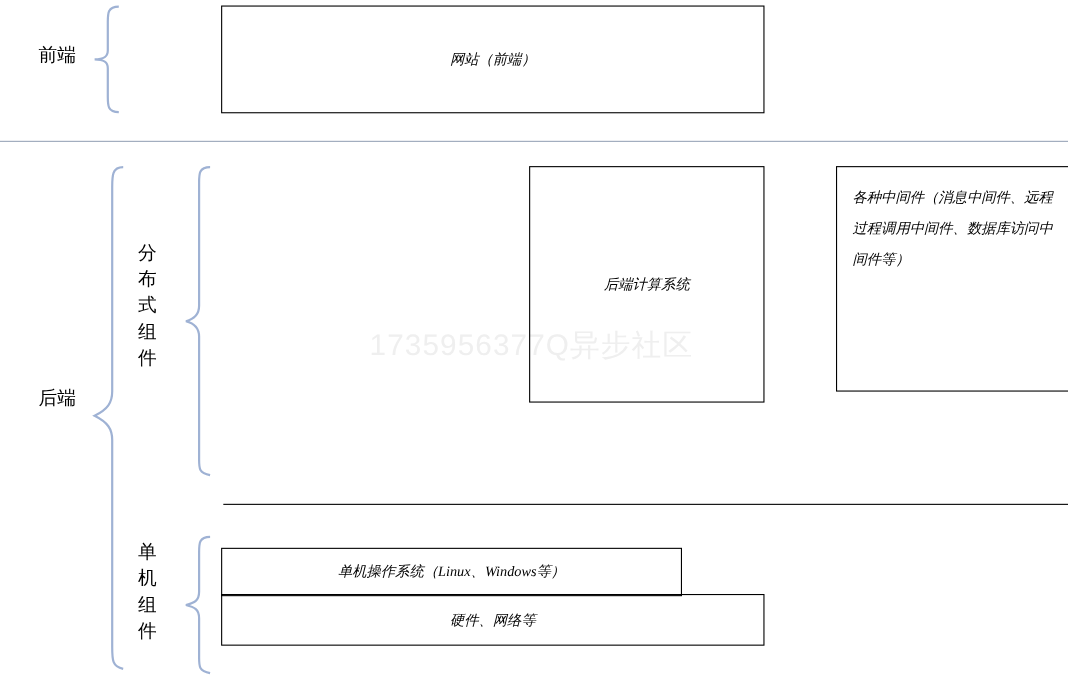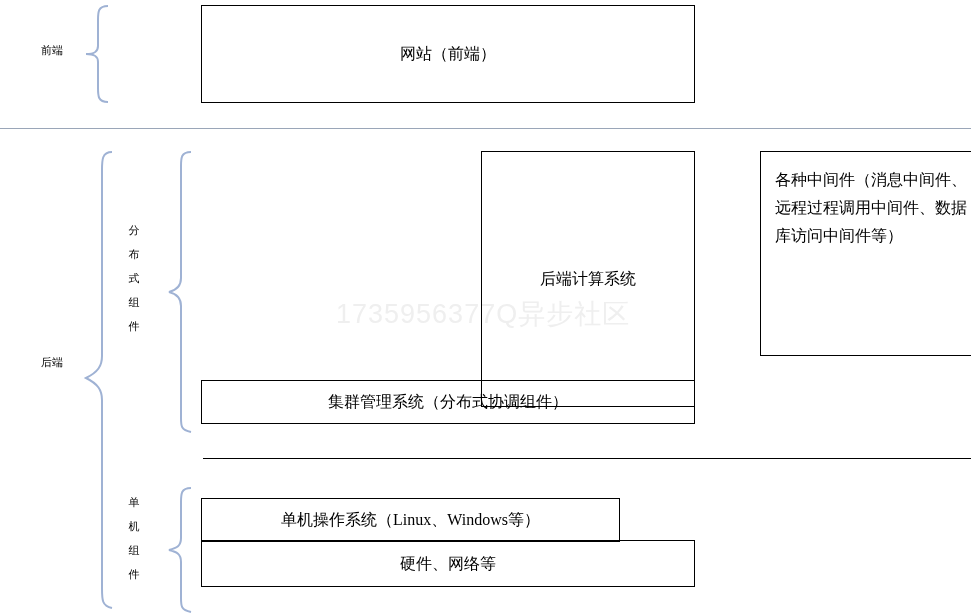--- a/index.html
+++ b/index.html
@@ -20,7 +20,7 @@
   }
   .lbl {
     position: absolute;
-    font-size: 11px;
+    font-size: 17px;
     line-height: 24px;
     color: #000;
     white-space: pre-line;

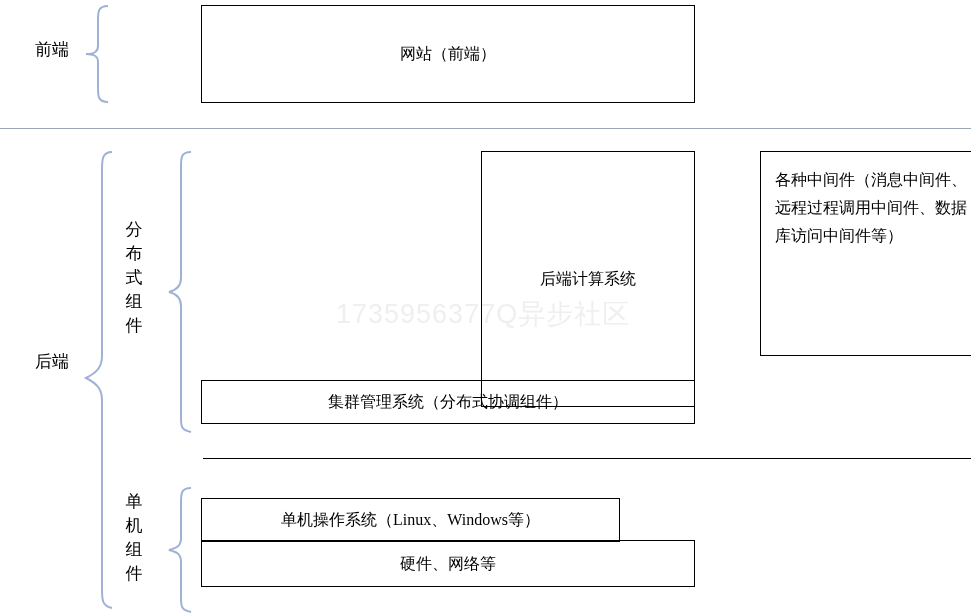--- a/index.html
+++ b/index.html
@@ -35,8 +35,9 @@
     align-items: center;
     justify-content: center;
     text-align: center;
-    font-size: 16px;
+    font-size: 13px;
     line-height: 26px;
+    font-style: italic;
   }
   .box.textleft {
     align-items: flex-start;

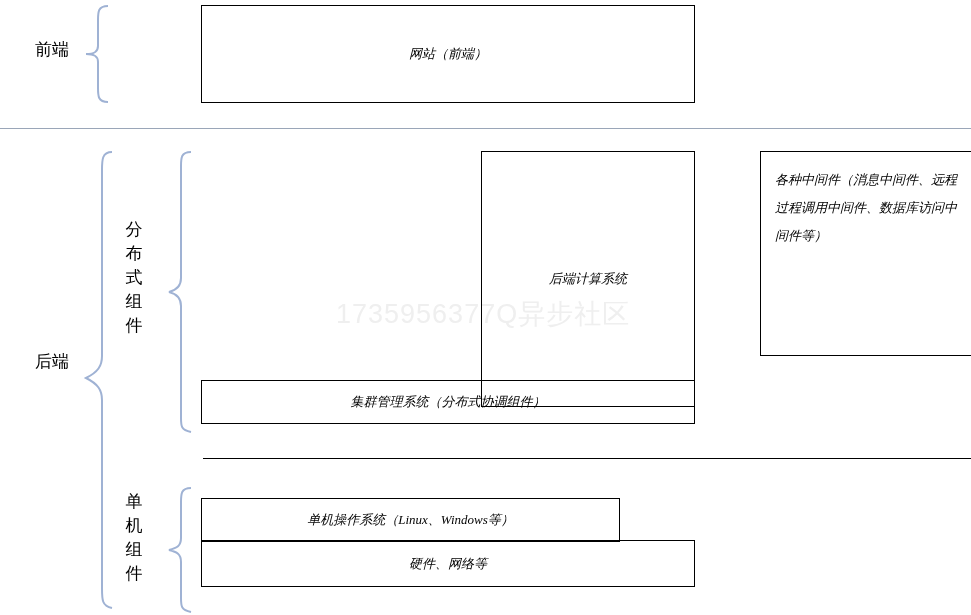--- a/index.html
+++ b/index.html
@@ -112,7 +112,7 @@
   </div>
 
 
-  <div class="box" style="left:481px; top:151px; width:214px; height:256px;">后端计算系统</div>
+  <div class="box" style="left:481px; top:151px; width:214px; height:215px;">后端计算系统</div>
 
   <div class="box textleft" style="left:760px; top:151px; width:220px; height:205px;">各种中间件（消息中间件、远程过程调用中间件、数据库访问中间件等）</div>
 

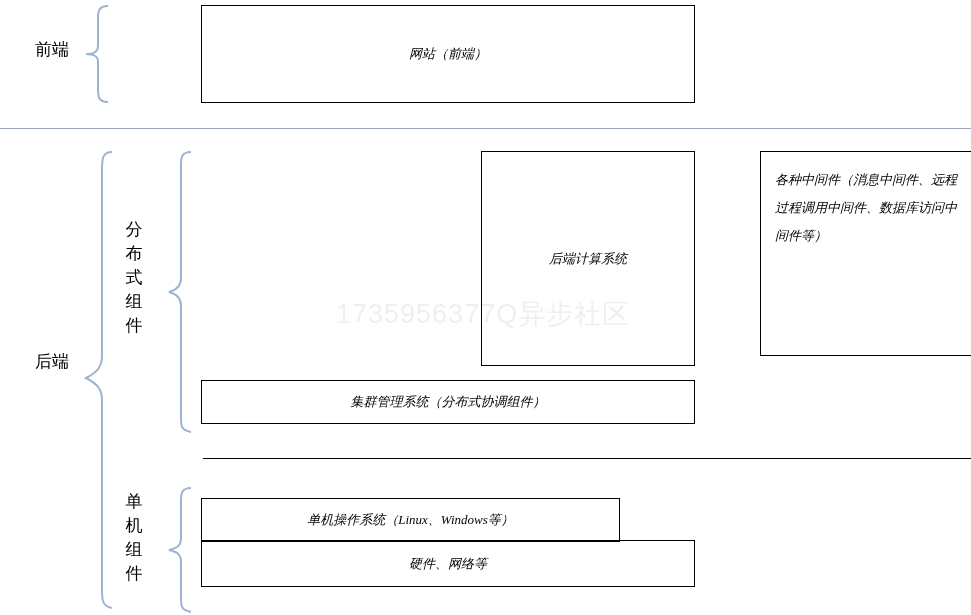--- a/index.html
+++ b/index.html
@@ -116,7 +116,6 @@
 
   <div class="box textleft" style="left:760px; top:151px; width:220px; height:205px;">各种中间件（消息中间件、远程过程调用中间件、数据库访问中间件等）</div>
 
-  <div class="box" style="left:201px; top:380px; width:494px; height:44px;">集群管理系统（分布式协调组件）</div>
 
   <div class="hr dark" style="left:203px; top:458px; width:768px;"></div>
 

